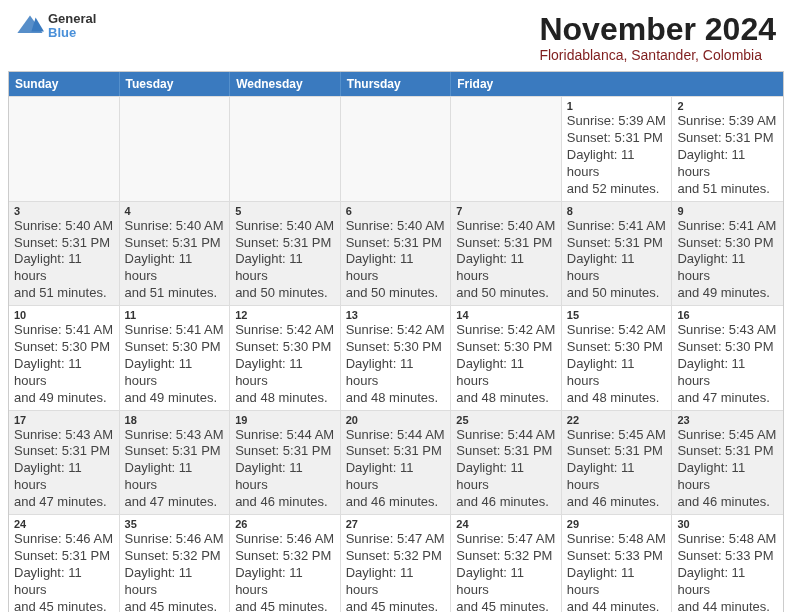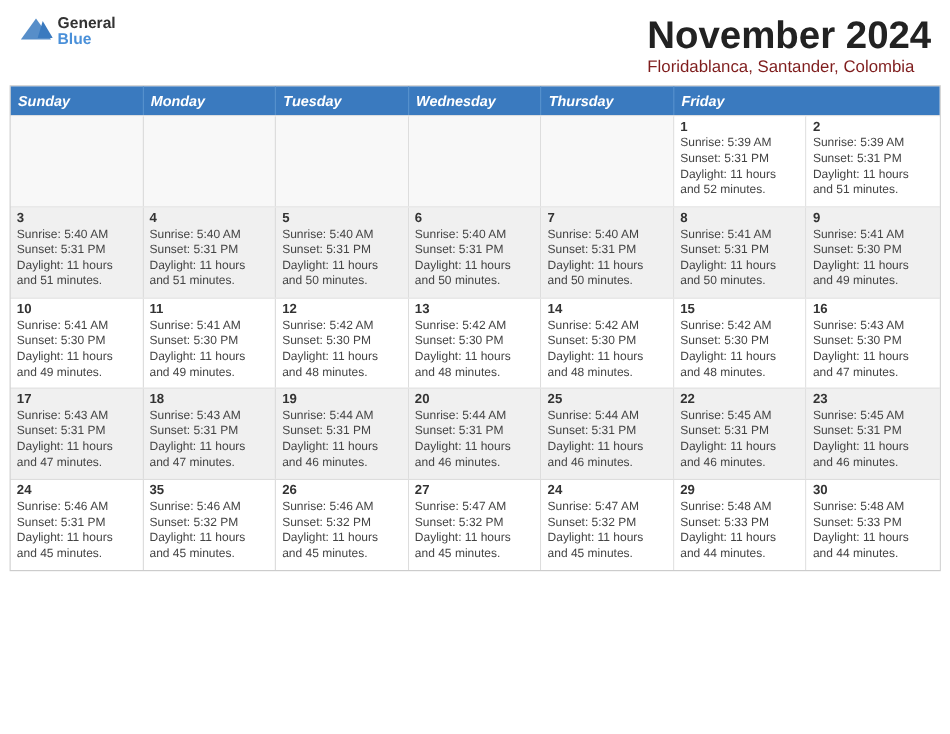--- a/index.html
+++ b/index.html
@@ -64,7 +64,6 @@
       display: grid;
       grid-template-columns: repeat(7, 1fr);
       background: #3a7abf;
-      font-style: italic;
     }
     .cal-header-cell {
       color: #fff;

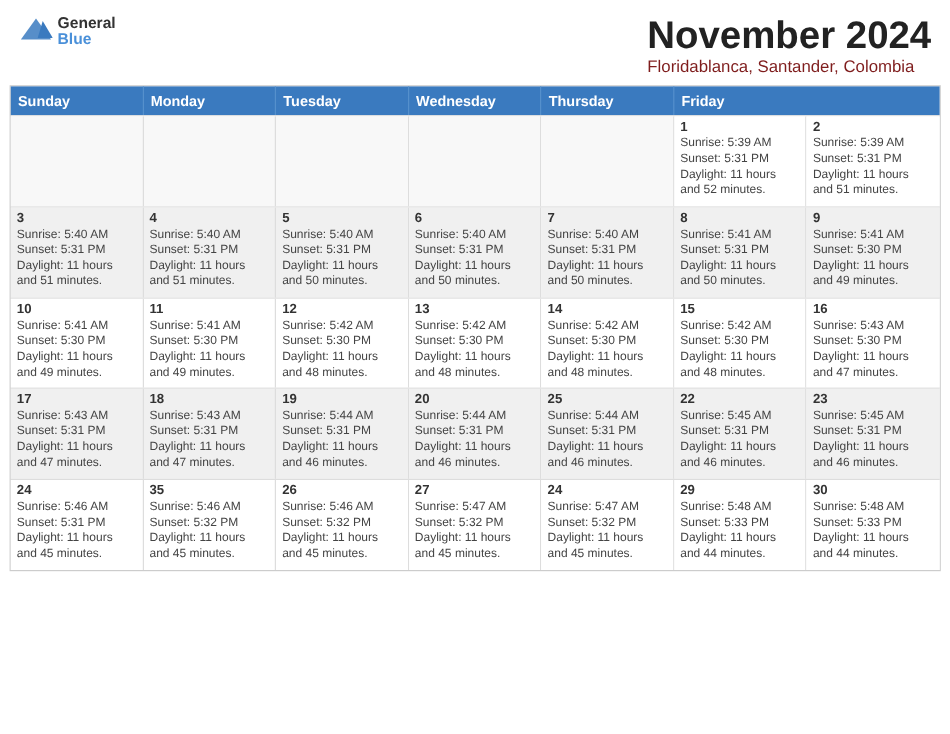--- a/index.html
+++ b/index.html
@@ -130,7 +130,6 @@
   <div class="calendar">
     <div class="cal-header">
     <div class="cal-header-cell">Sunday</div>
-        <div class="cal-header-cell">Monday</div>
         <div class="cal-header-cell">Tuesday</div>
         <div class="cal-header-cell">Wednesday</div>
         <div class="cal-header-cell">Thursday</div>

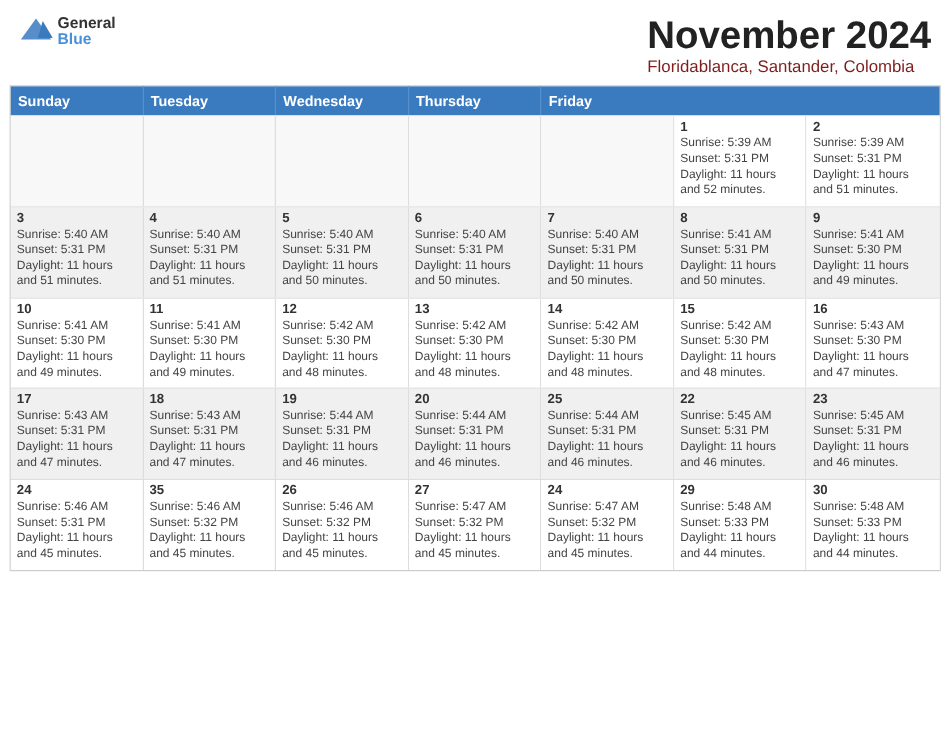--- a/index.html
+++ b/index.html
@@ -101,7 +101,7 @@
       margin-bottom: 1px;
     }
     .day-info {
-      font-size: 10px;
+      font-size: 13px;
       color: #444;
       line-height: 1.3;
     }

